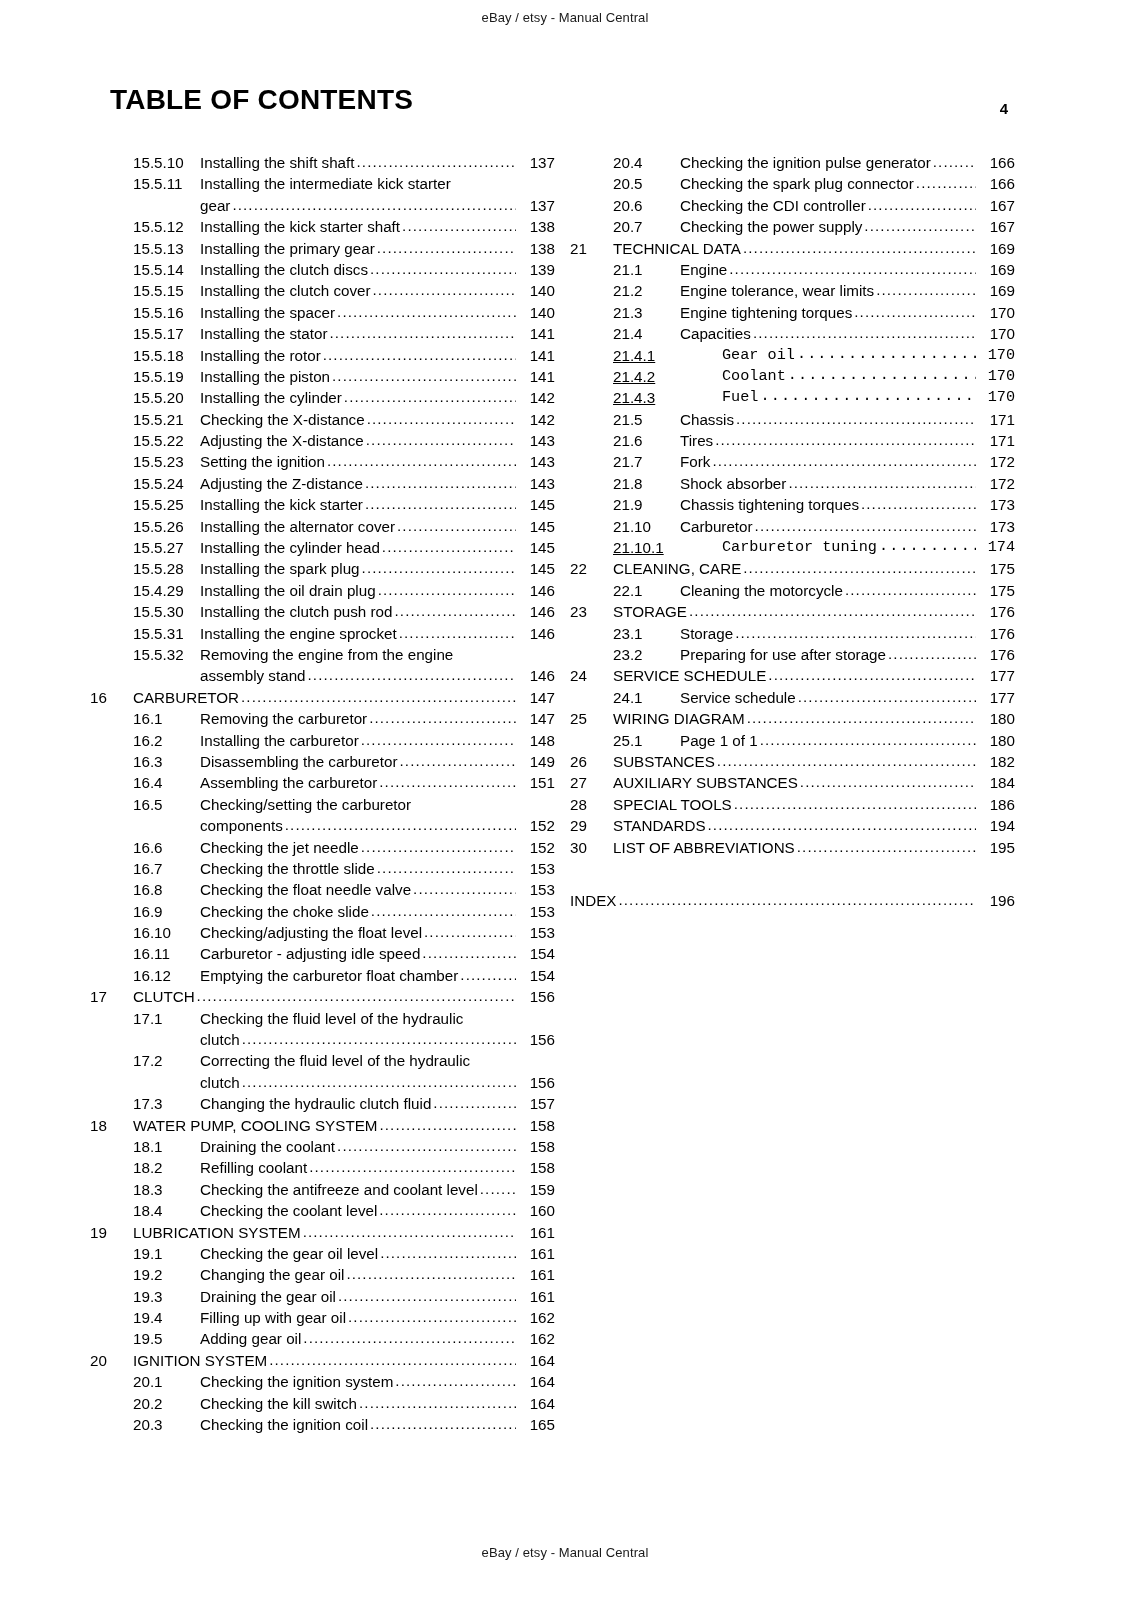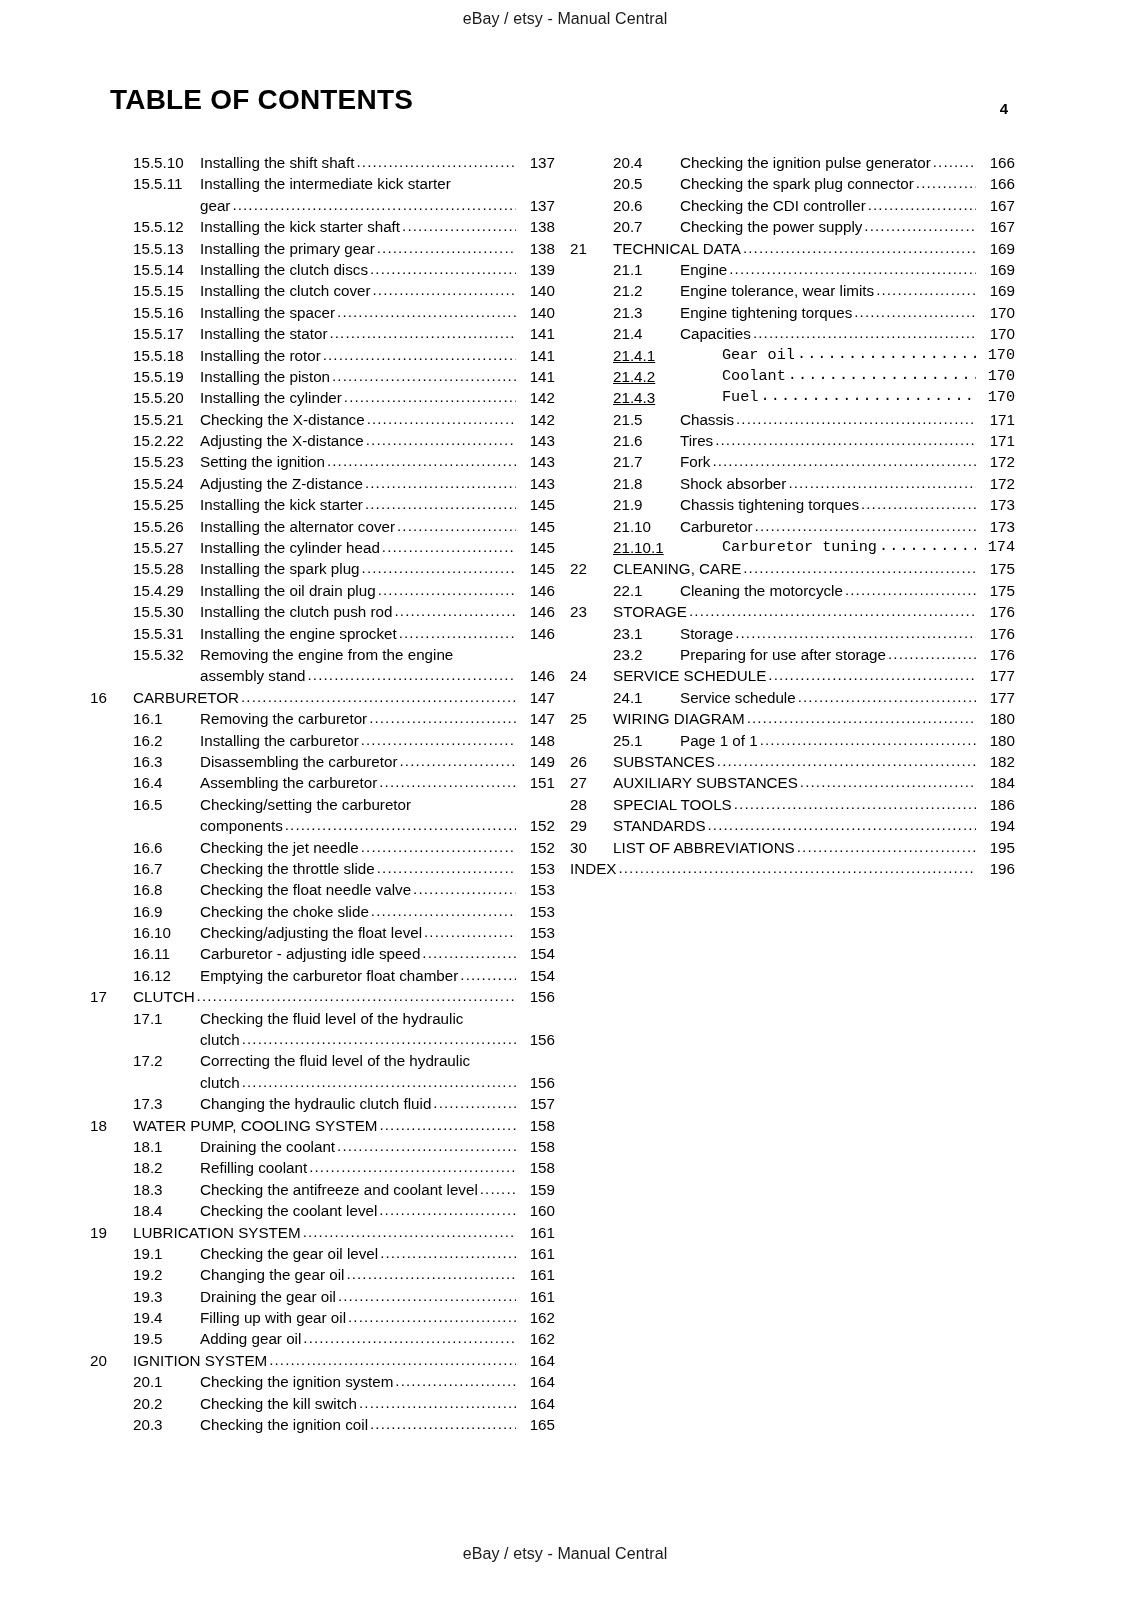--- a/index.html
+++ b/index.html
@@ -22,7 +22,7 @@
     left: 0;
     width: 1130px;
     text-align: center;
-    font-size: 16px;
+    font-size: 13px;
     color: #1a1a1a;
     letter-spacing: 0.1px;
   }

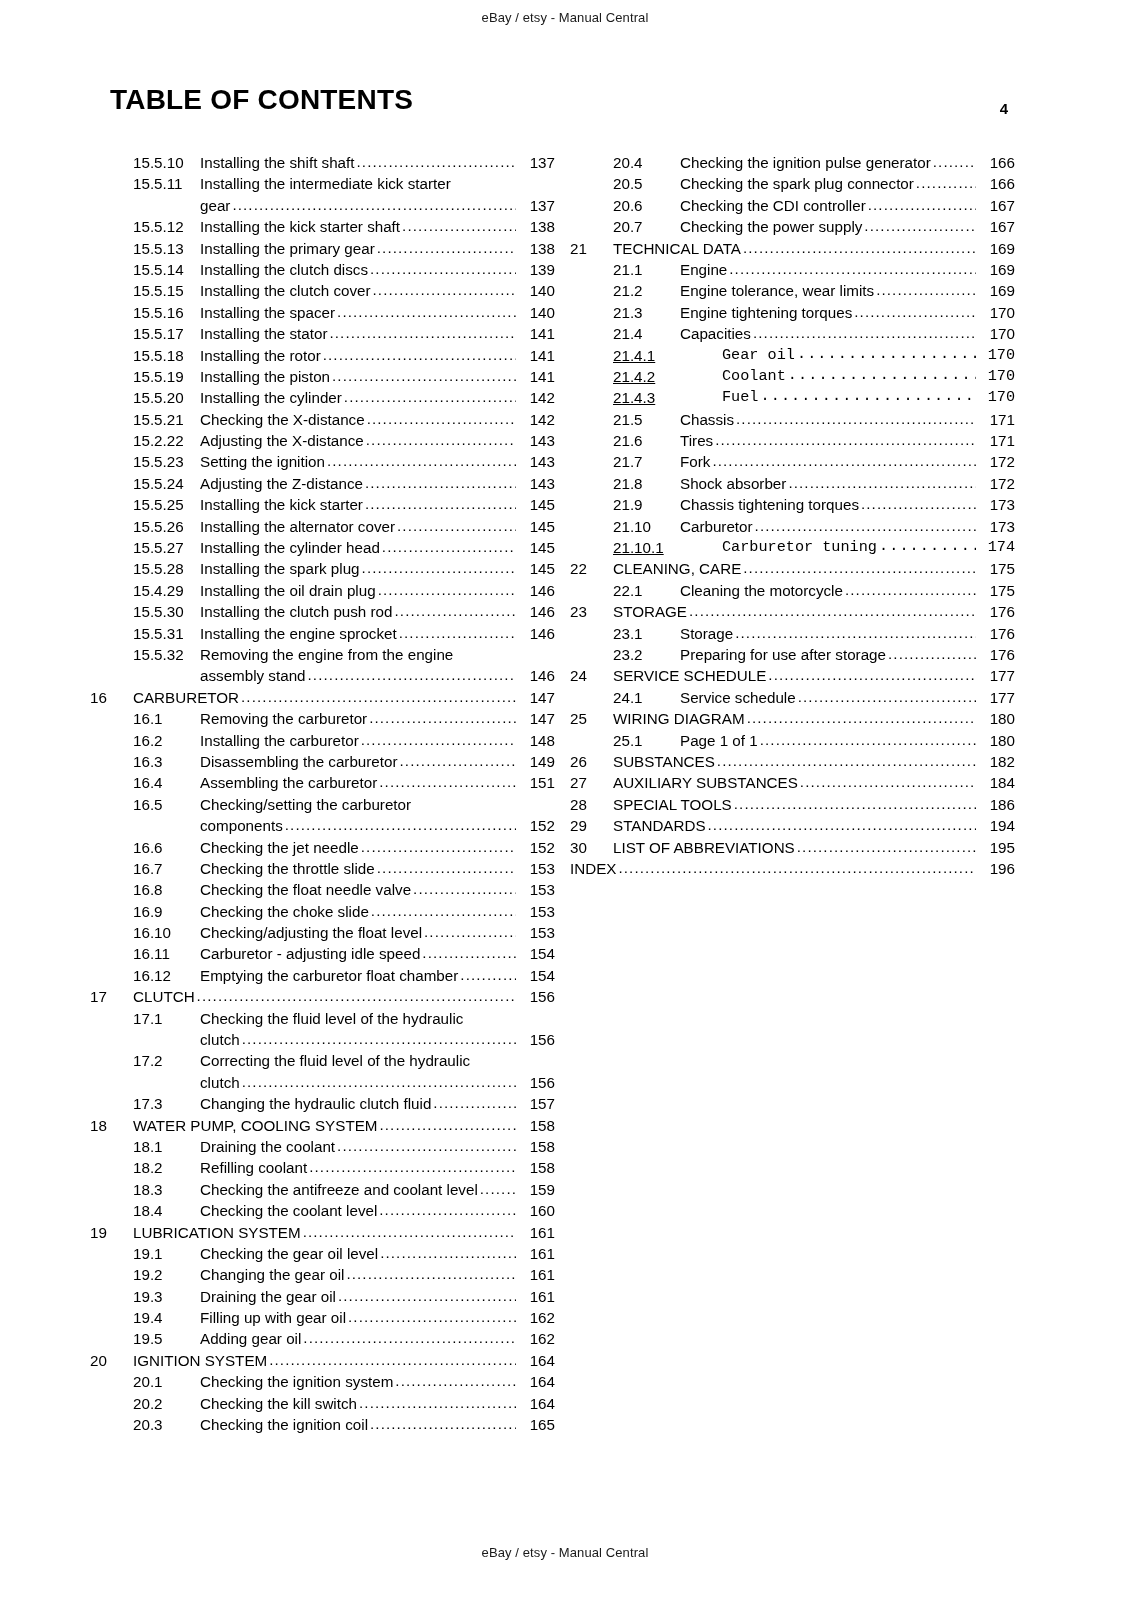--- a/index.html
+++ b/index.html
@@ -233,7 +233,7 @@
         </span>
       </div>
       <div class="entry lvl2">
-        <span class="num">15.2.22</span>
+        <span class="num">15.5.22</span>
         <span class="body">
           <span class="title">Adjusting the X-distance</span>
           <span class="leader"></span>

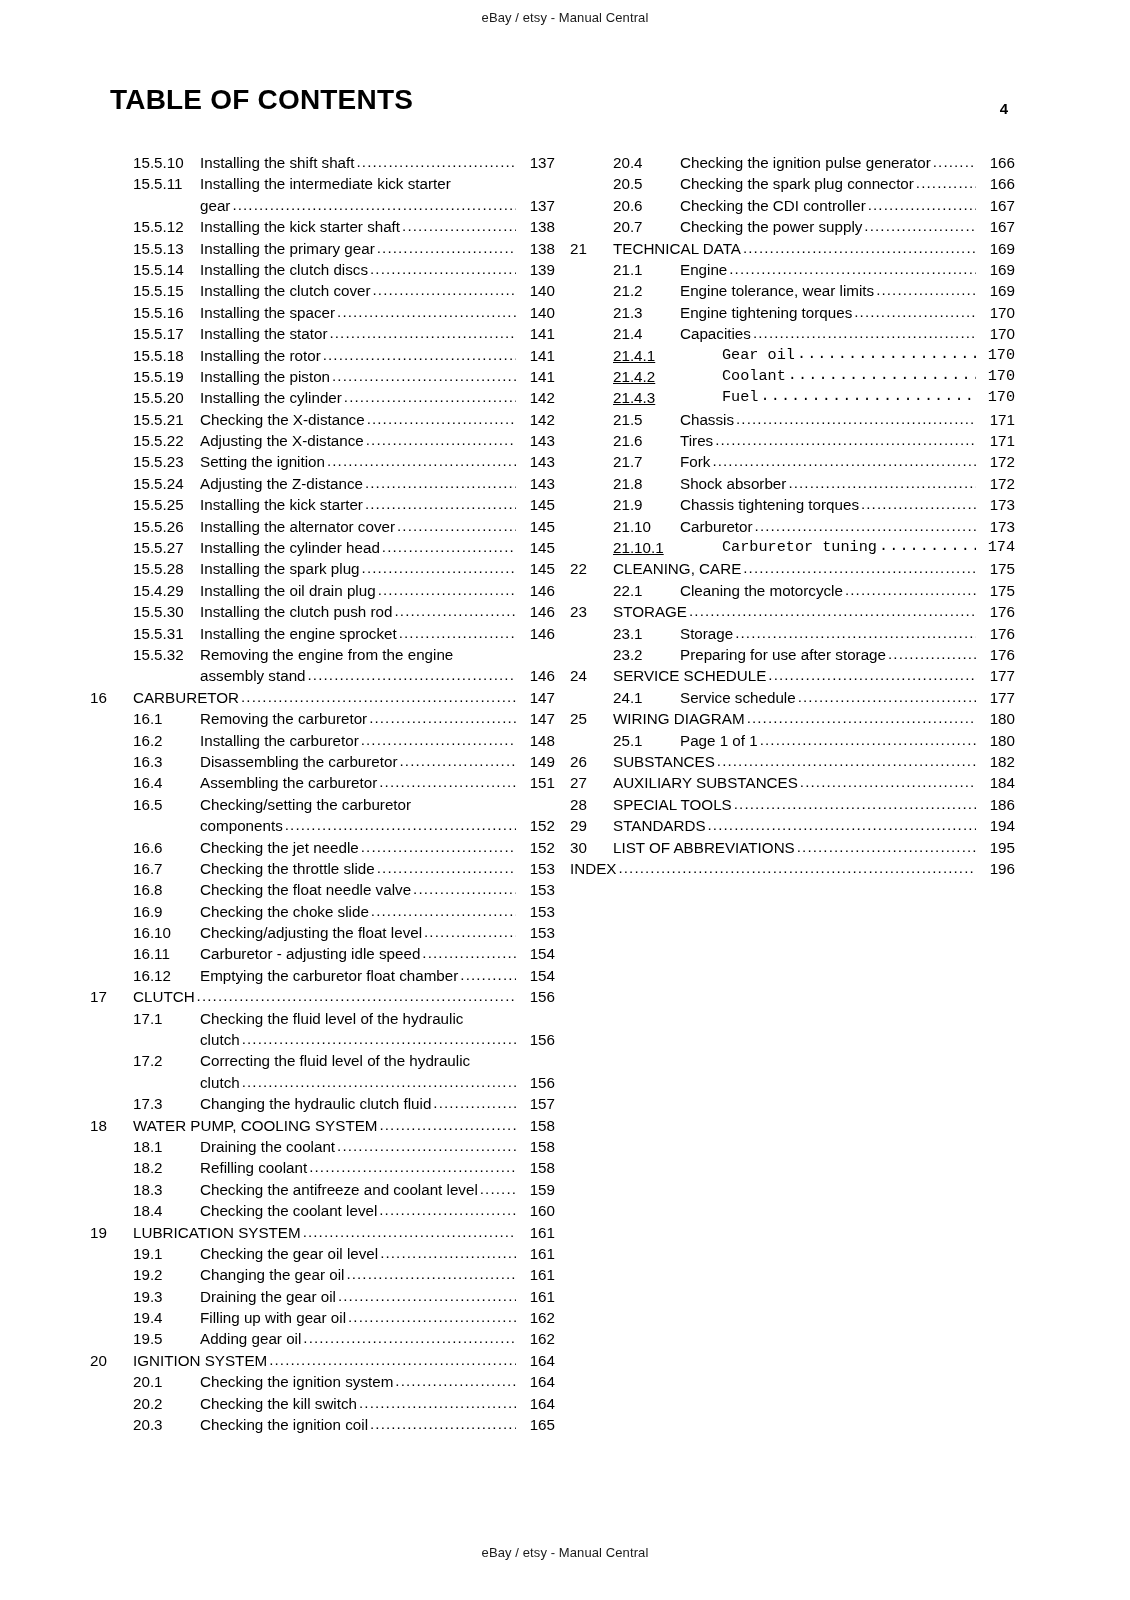--- a/index.html
+++ b/index.html
@@ -94,7 +94,7 @@
   .lvl1 > .body { left: 43px; }
   .lvl2 > .body { left: 110px; }
   .lvl3 > .body { left: 152px; font-family: Liberation Mono, monospace; }
-  .lvl0 > .body { left: 0px; }
+  .lvl0 > .body { left: 0px; margin-top: 32px; }
 
   .title {
     flex: 0 0 auto;

